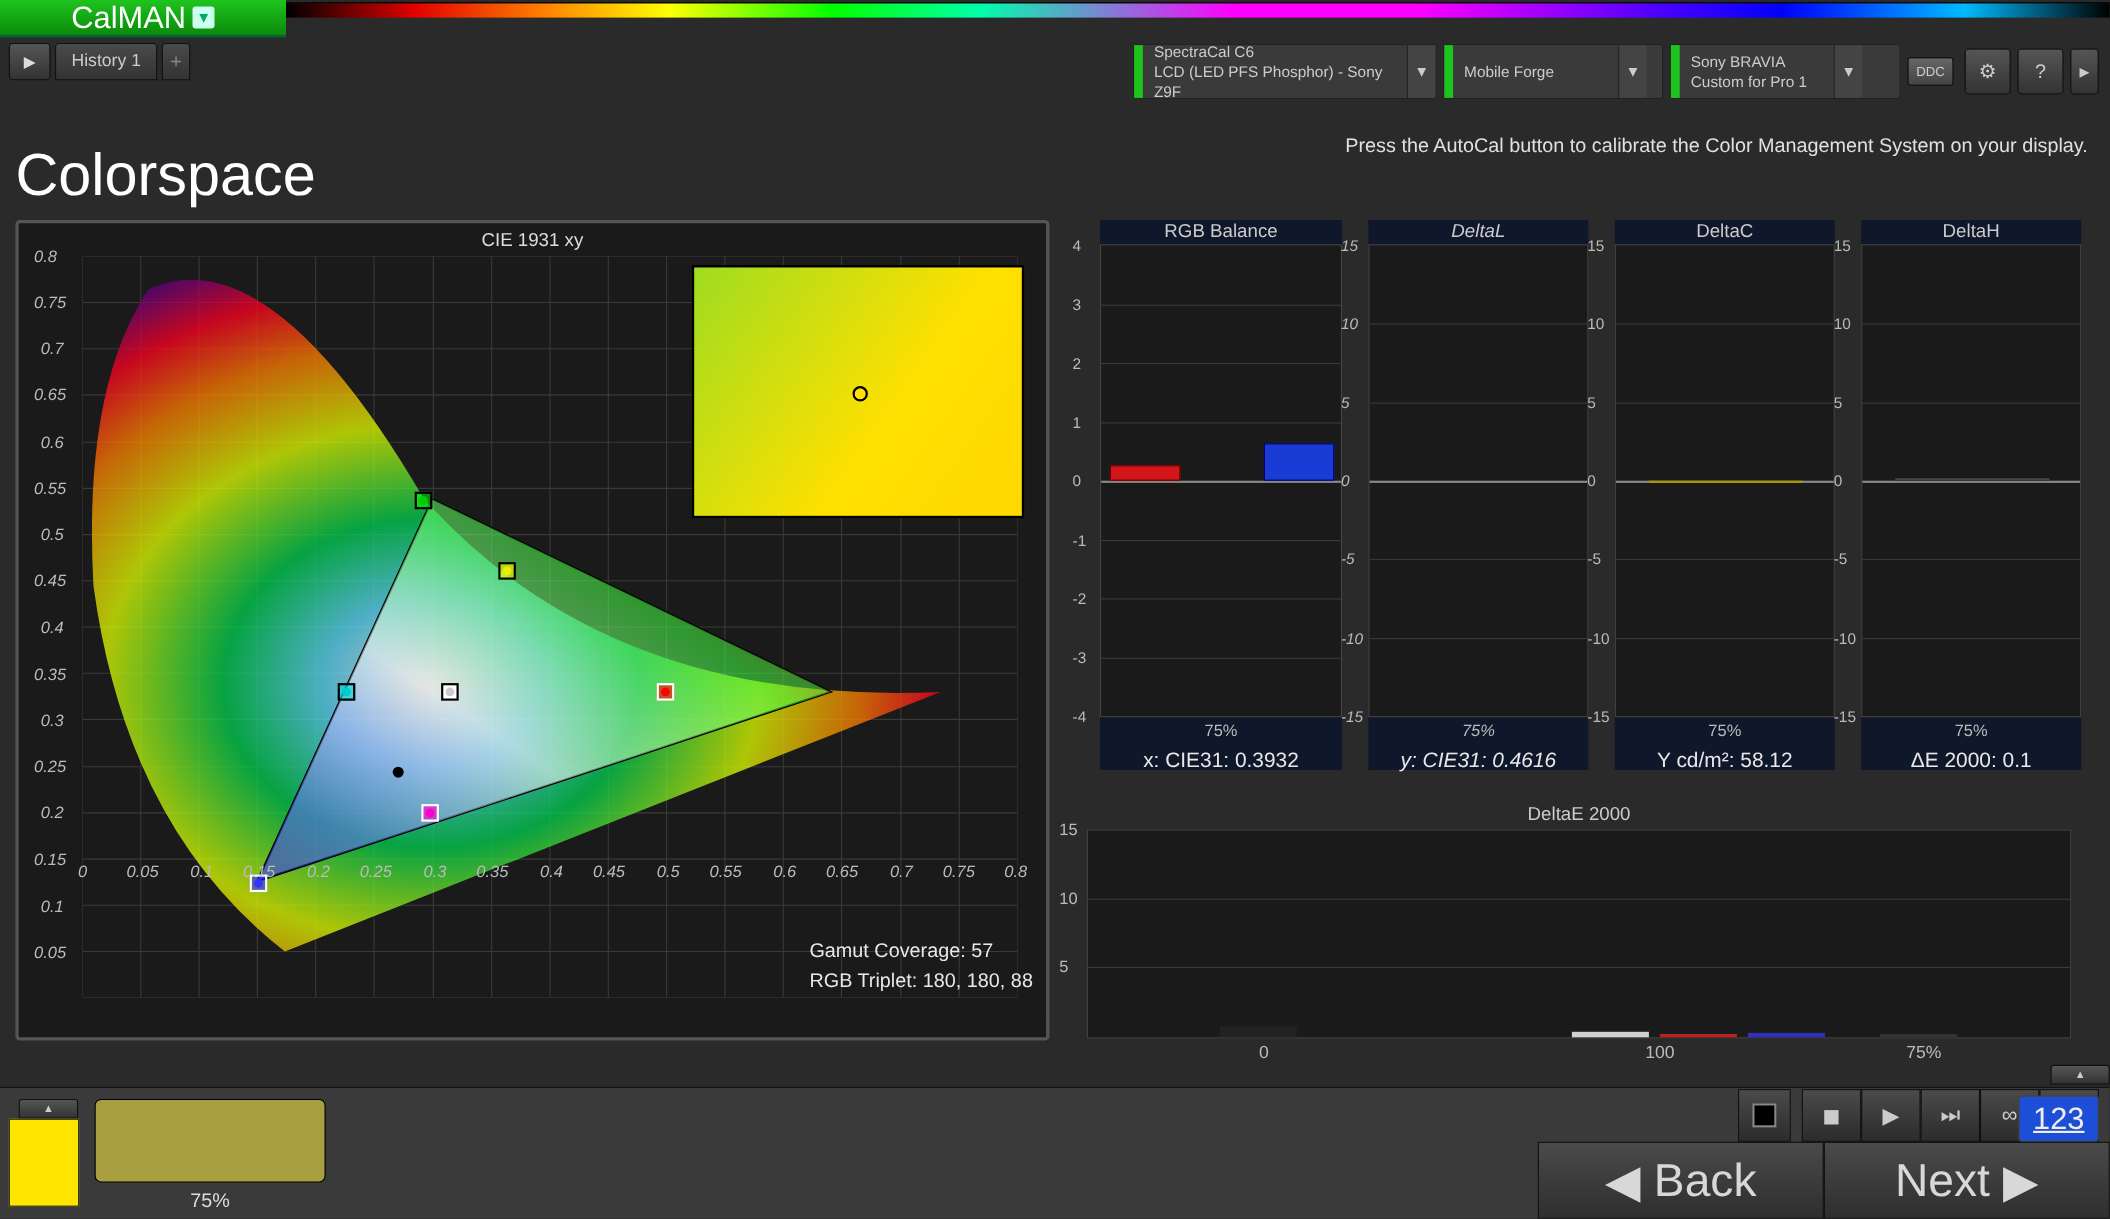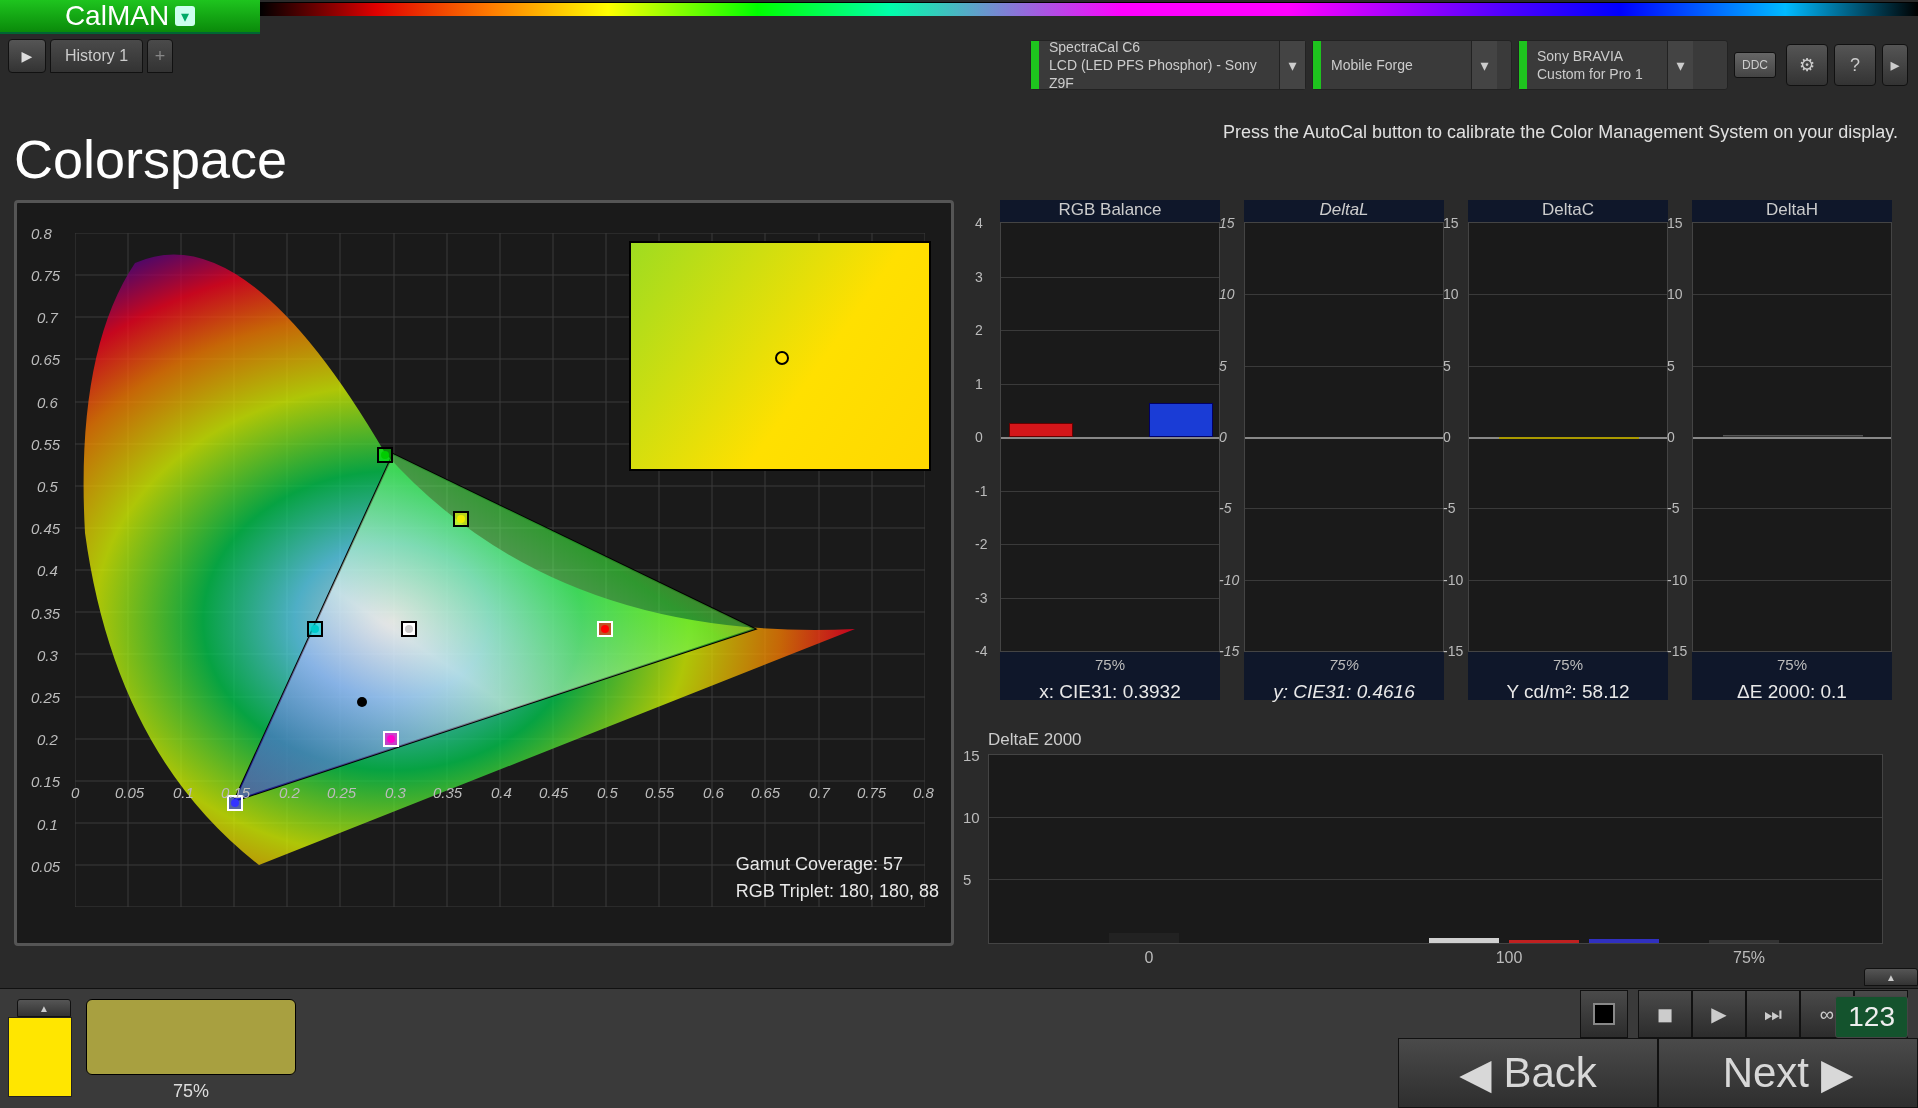--- a/index.html
+++ b/index.html
@@ -279,6 +279,7 @@
 <div class="page-title">Colorspace</div>
 
 <div class="main-chart-panel">
+  <div class="chart-title">CIE 1931 xy</div>
   <div class="cie-plot">
     <svg class="cie-horseshoe" viewBox="0 0 850 674">
       <defs>

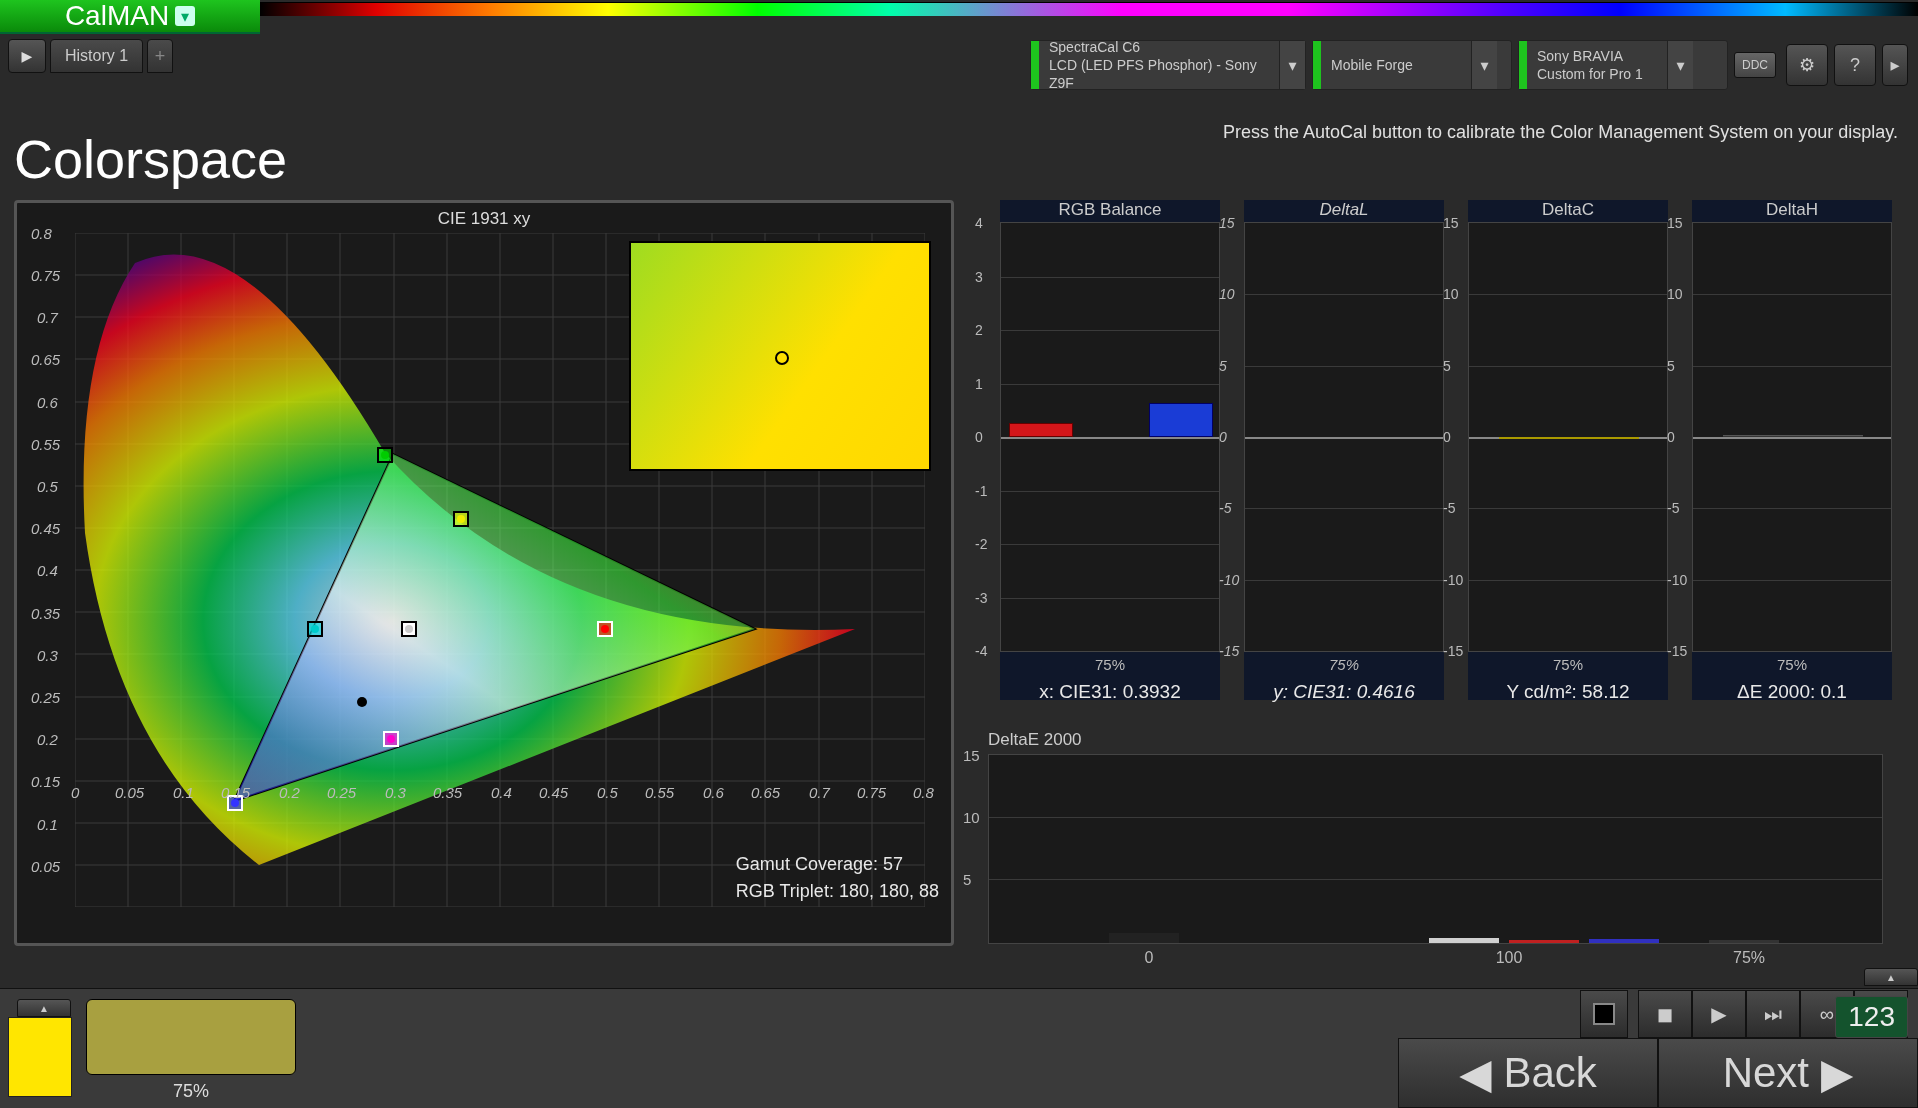--- a/index.html
+++ b/index.html
@@ -148,7 +148,7 @@
   position:absolute; top:730px; left:988px;
   width:895px; height:218px;
 }
-.de-title { text-align:left; font-size:17px; color:#ccc;}
+.de-title { text-align:center; font-size:17px; color:#ccc;}
 .de-plot { position:relative; width:100%; height:190px; background:#1a1a1a; border:1px solid #444; margin-top:4px;}
 .de-y { position:absolute; left:-26px; font-size:15px; color:#bbb; transform:translateY(-50%);}
 .de-x { position:absolute; bottom:-24px; font-size:16px; color:#bbb; transform:translateX(-50%);}

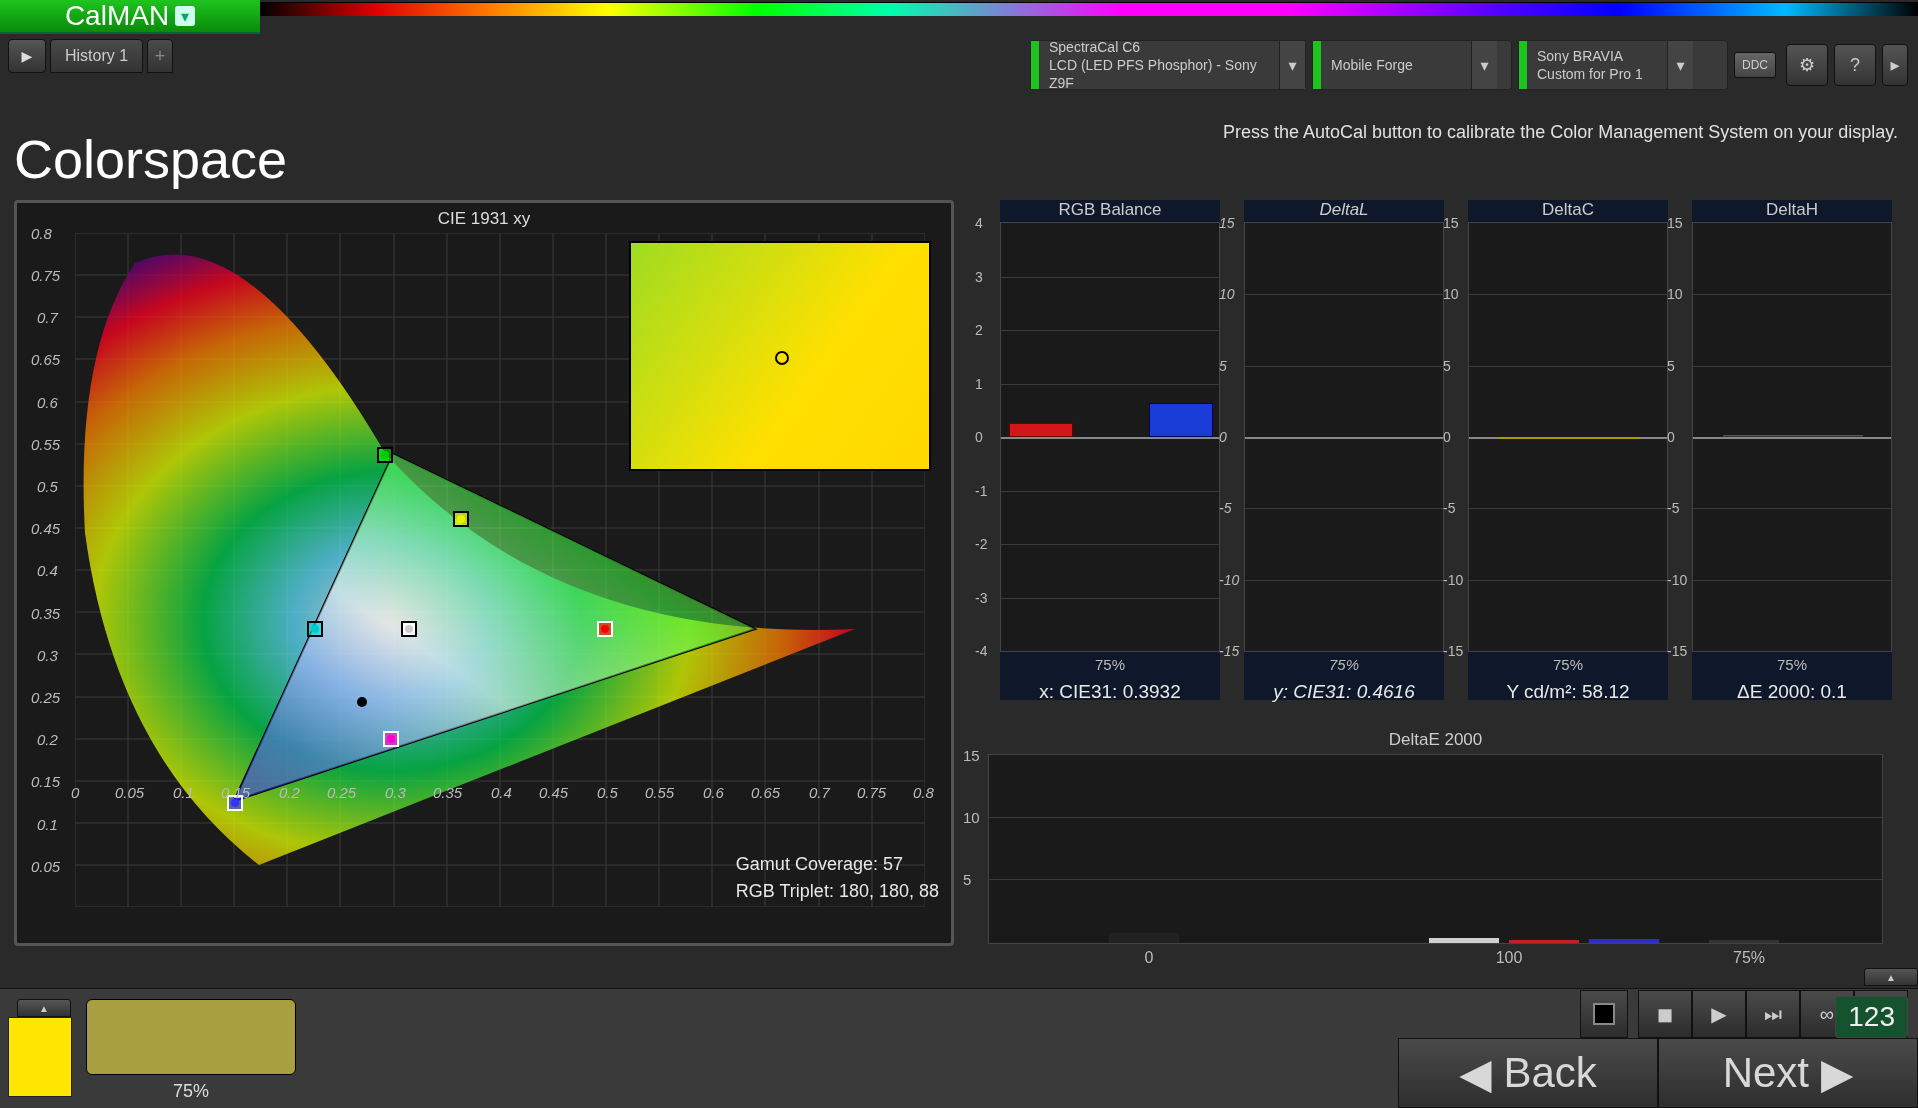--- a/index.html
+++ b/index.html
@@ -194,8 +194,8 @@
 }
 .frame-count {
   position:absolute; right:10px; top:8px;
-  font-size:28px; color:#eee; background:#14532d;
-  padding:4px 12px; border:1px solid #444; border-radius:3px;
+  font-size:28px; color:#eee; background:#1d4ed8;
+  padding:4px 12px; border:1px solid #444; border-radius:3px;text-decoration:underline;
 }
 .stop-square {
   width:48px; height:48px;

